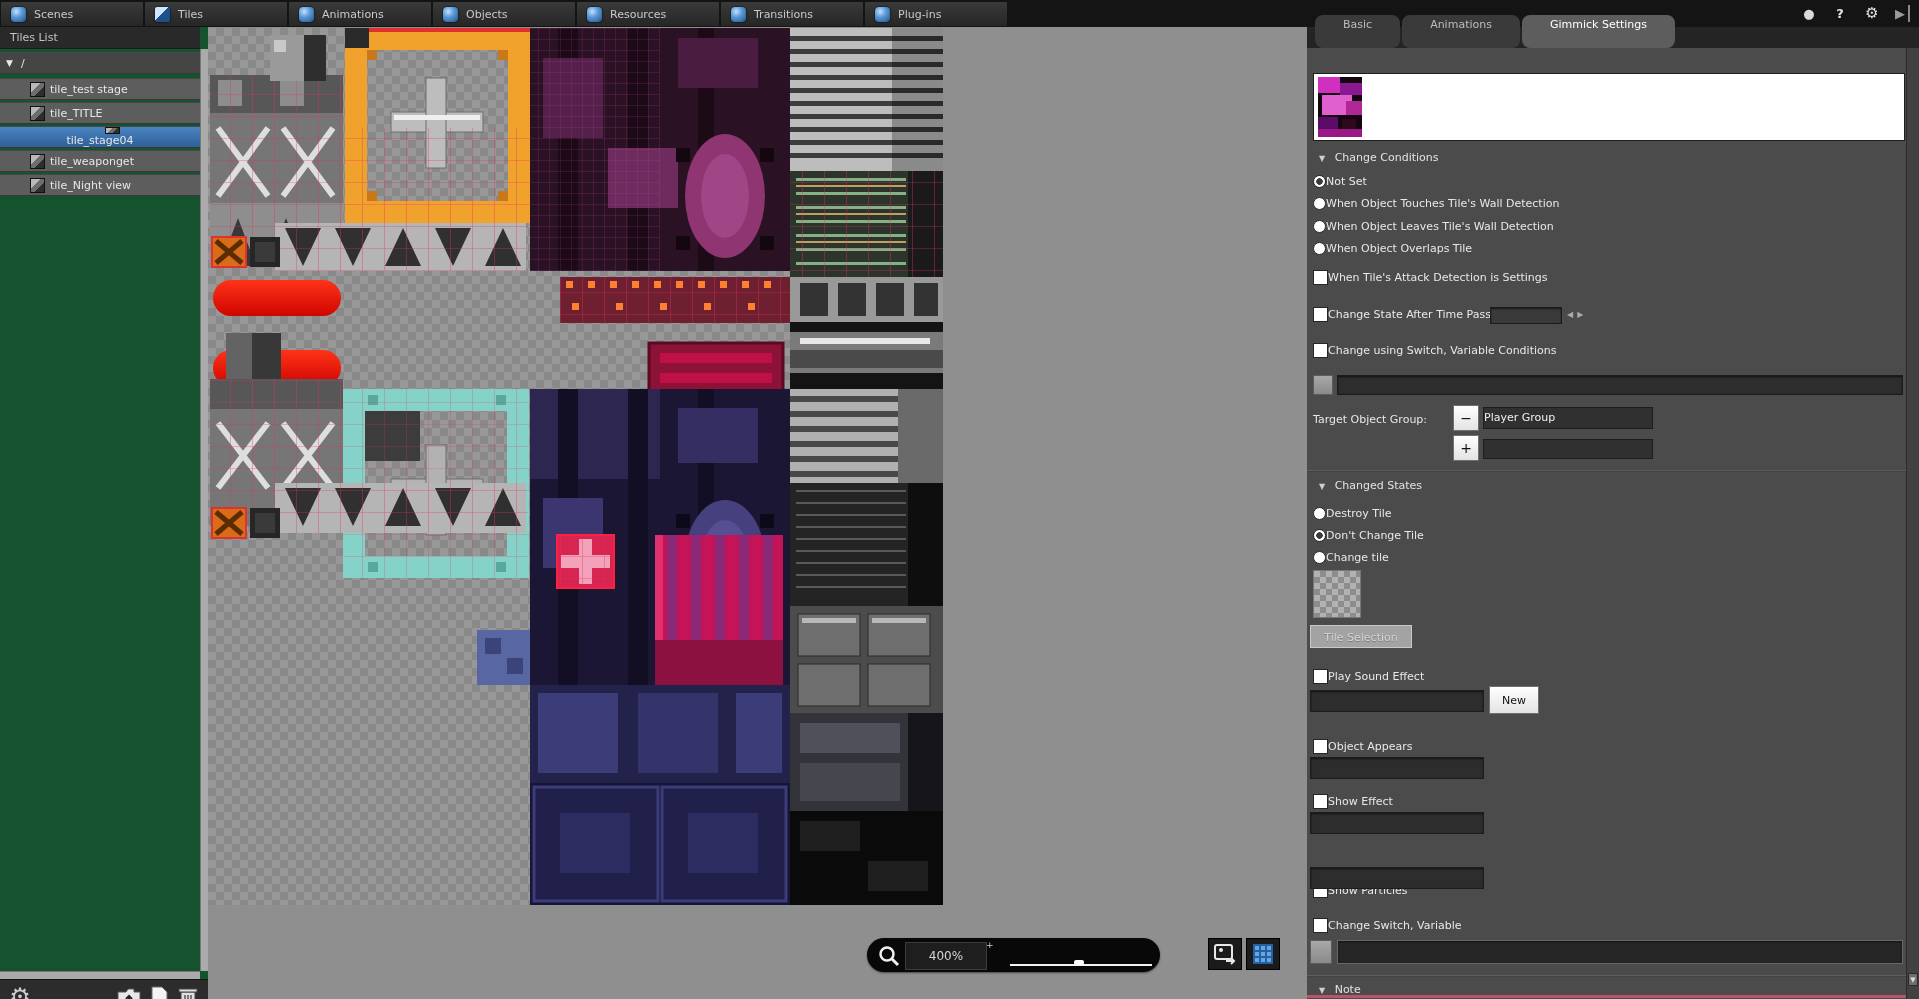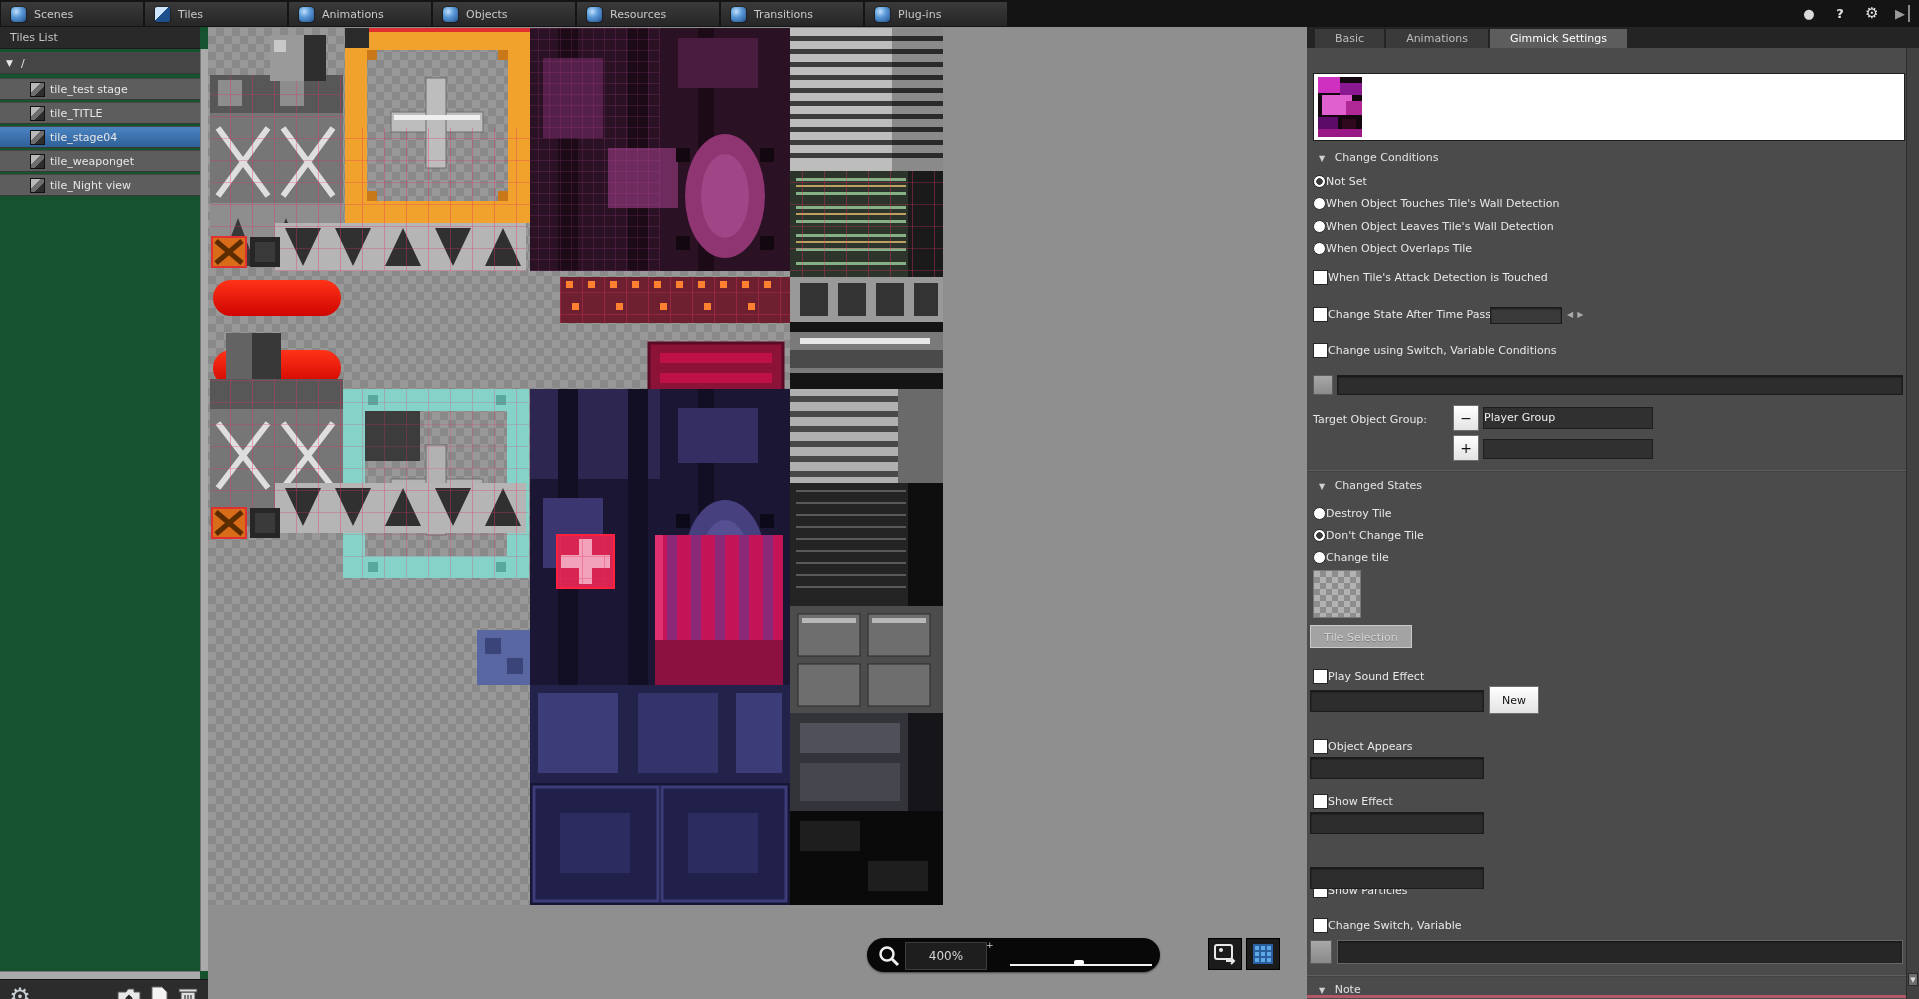--- a/index.html
+++ b/index.html
@@ -57,7 +57,7 @@
   
   #panel{left:1307px;top:27px;width:612px;height:972px;background:#4b4b4b;}
   #ptabs{left:0;top:0;width:612px;height:21px;background:#242424;display:flex;align-items:flex-end;gap:2px;padding-left:8px;box-sizing:border-box;}
-  .ptab{height:19px;line-height:19px;padding:0 20px;background:#3a3a3a;color:#bdbdbd;cursor:default;}
+  .ptab{height:33px;line-height:19px;padding:0 28px;background:#3a3a3a;color:#bdbdbd;cursor:default;border-radius:8px;}
   .ptab.sel{background:#5d5d5d;color:#ffffff;margin-top:28px;}
   .sec-head{color:#e2e2e2;}
   .sec-head .tri{font-size:8px;color:#d0d0d0;margin:0 6px 0 0;}

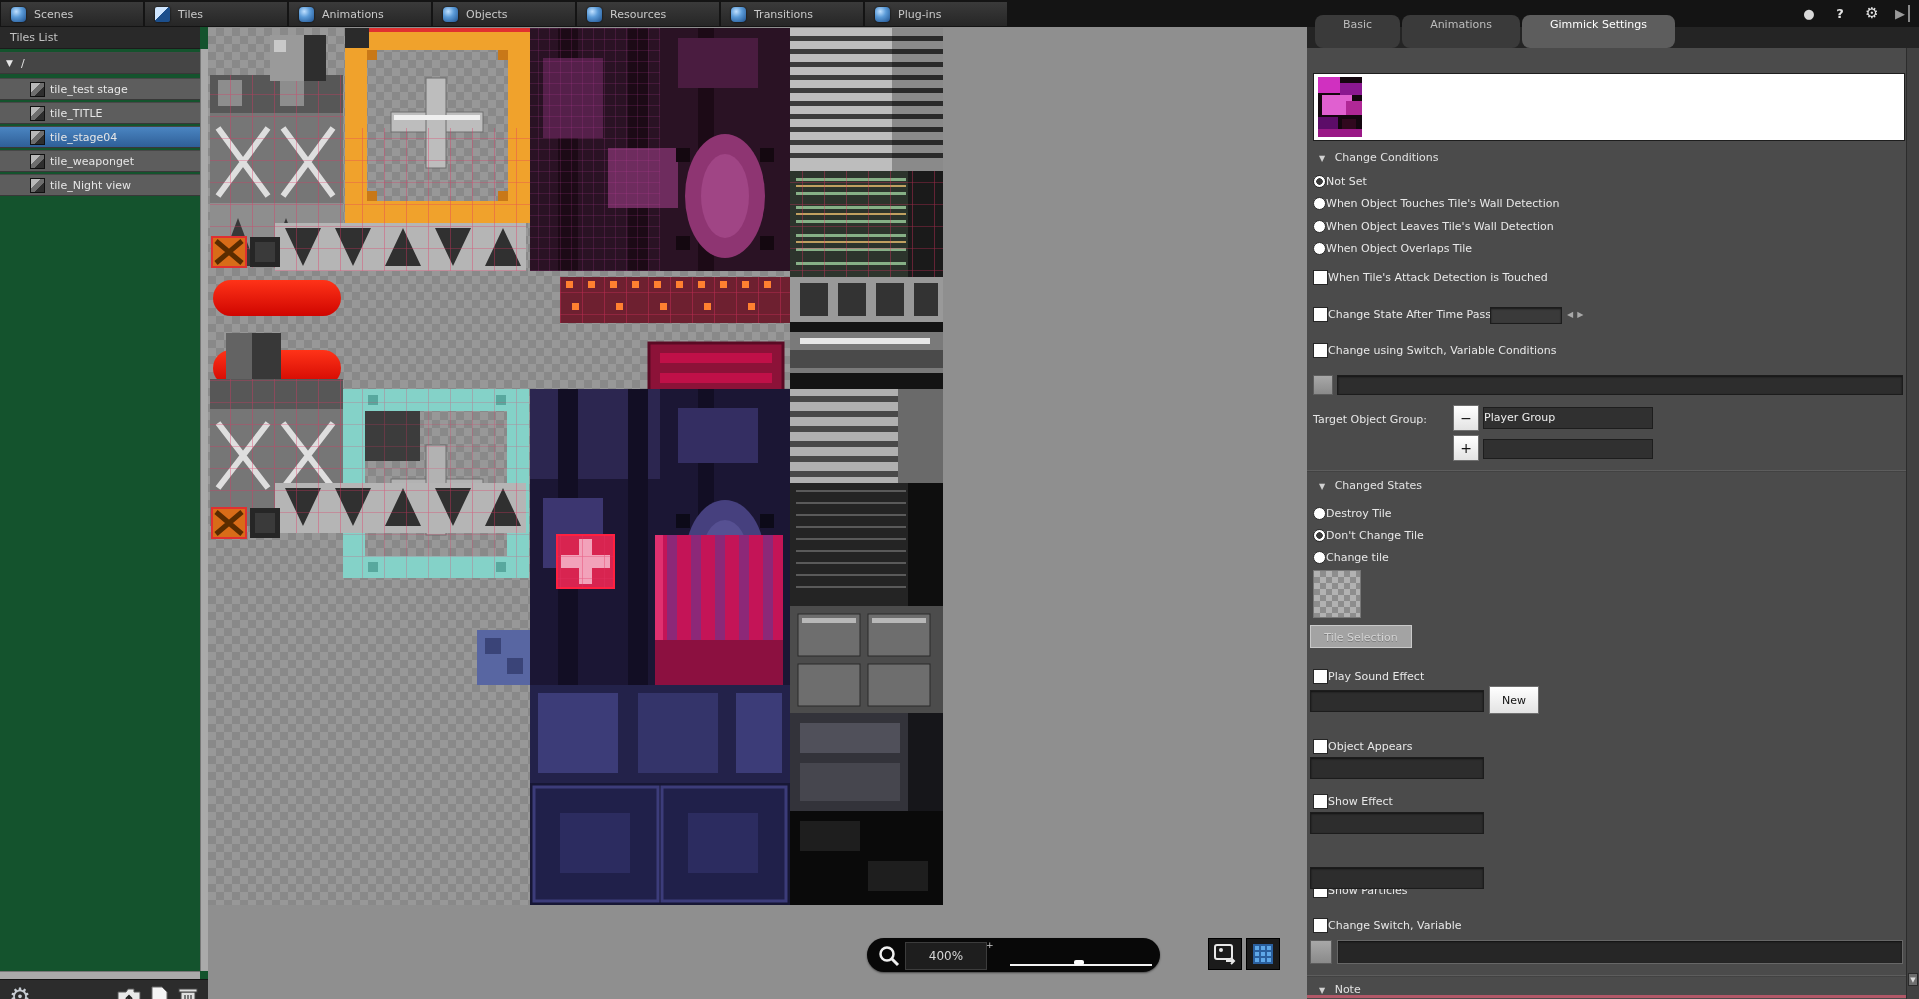--- a/index.html
+++ b/index.html
@@ -25,7 +25,7 @@
   .tree-row{left:0;width:200px;height:20px;background:#5d5d5d;display:flex;align-items:center;
             border-top:1px solid #474747;border-bottom:1px solid #383838;cursor:default;}
   .tree-row.root{background:#454545;}
-  .tree-row.sel{background:linear-gradient(#4a85c2,#2f5f97);}
+  .tree-row.sel{background:linear-gradient(#4a85c2,#2f5f97);flex-direction:column;}
   .tri{color:#e8e8e8;font-size:9px;margin:0 8px 0 6px;}
   .tile-ico{width:13px;height:13px;margin:0 5px 0 30px;border:1px solid #101010;
             background:linear-gradient(135deg,#b9b9b9 0 35%,#6e6e6e 35% 65%,#2e2e2e 65% 100%);}

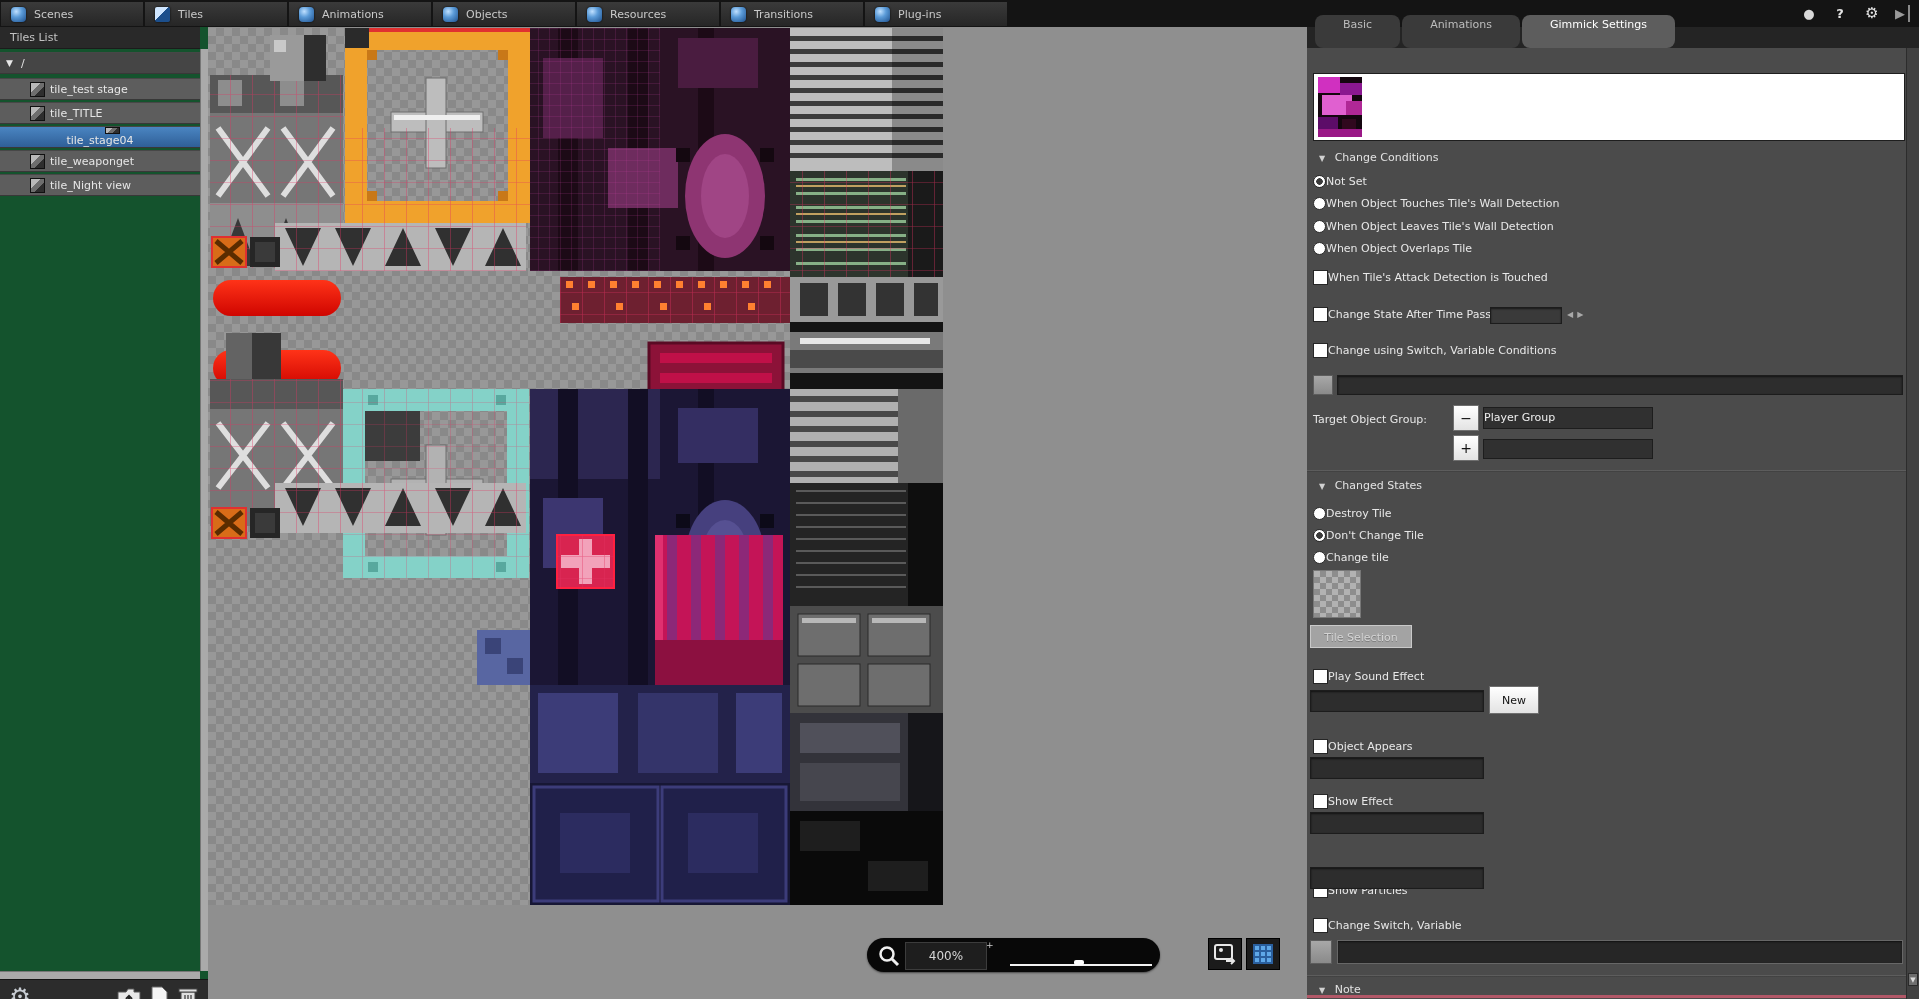--- a/index.html
+++ b/index.html
@@ -573,7 +573,7 @@
     </div>
     <div class="row abs" style="top:242px;">
       <span class="check"></span>
-        <label>When Tile's Attack Detection is Touched</label>
+        <label>When Tile's Attack Detection is Settings</label>
     </div>
     <div class="row abs" style="top:279px;">
       <span class="check"></span>

